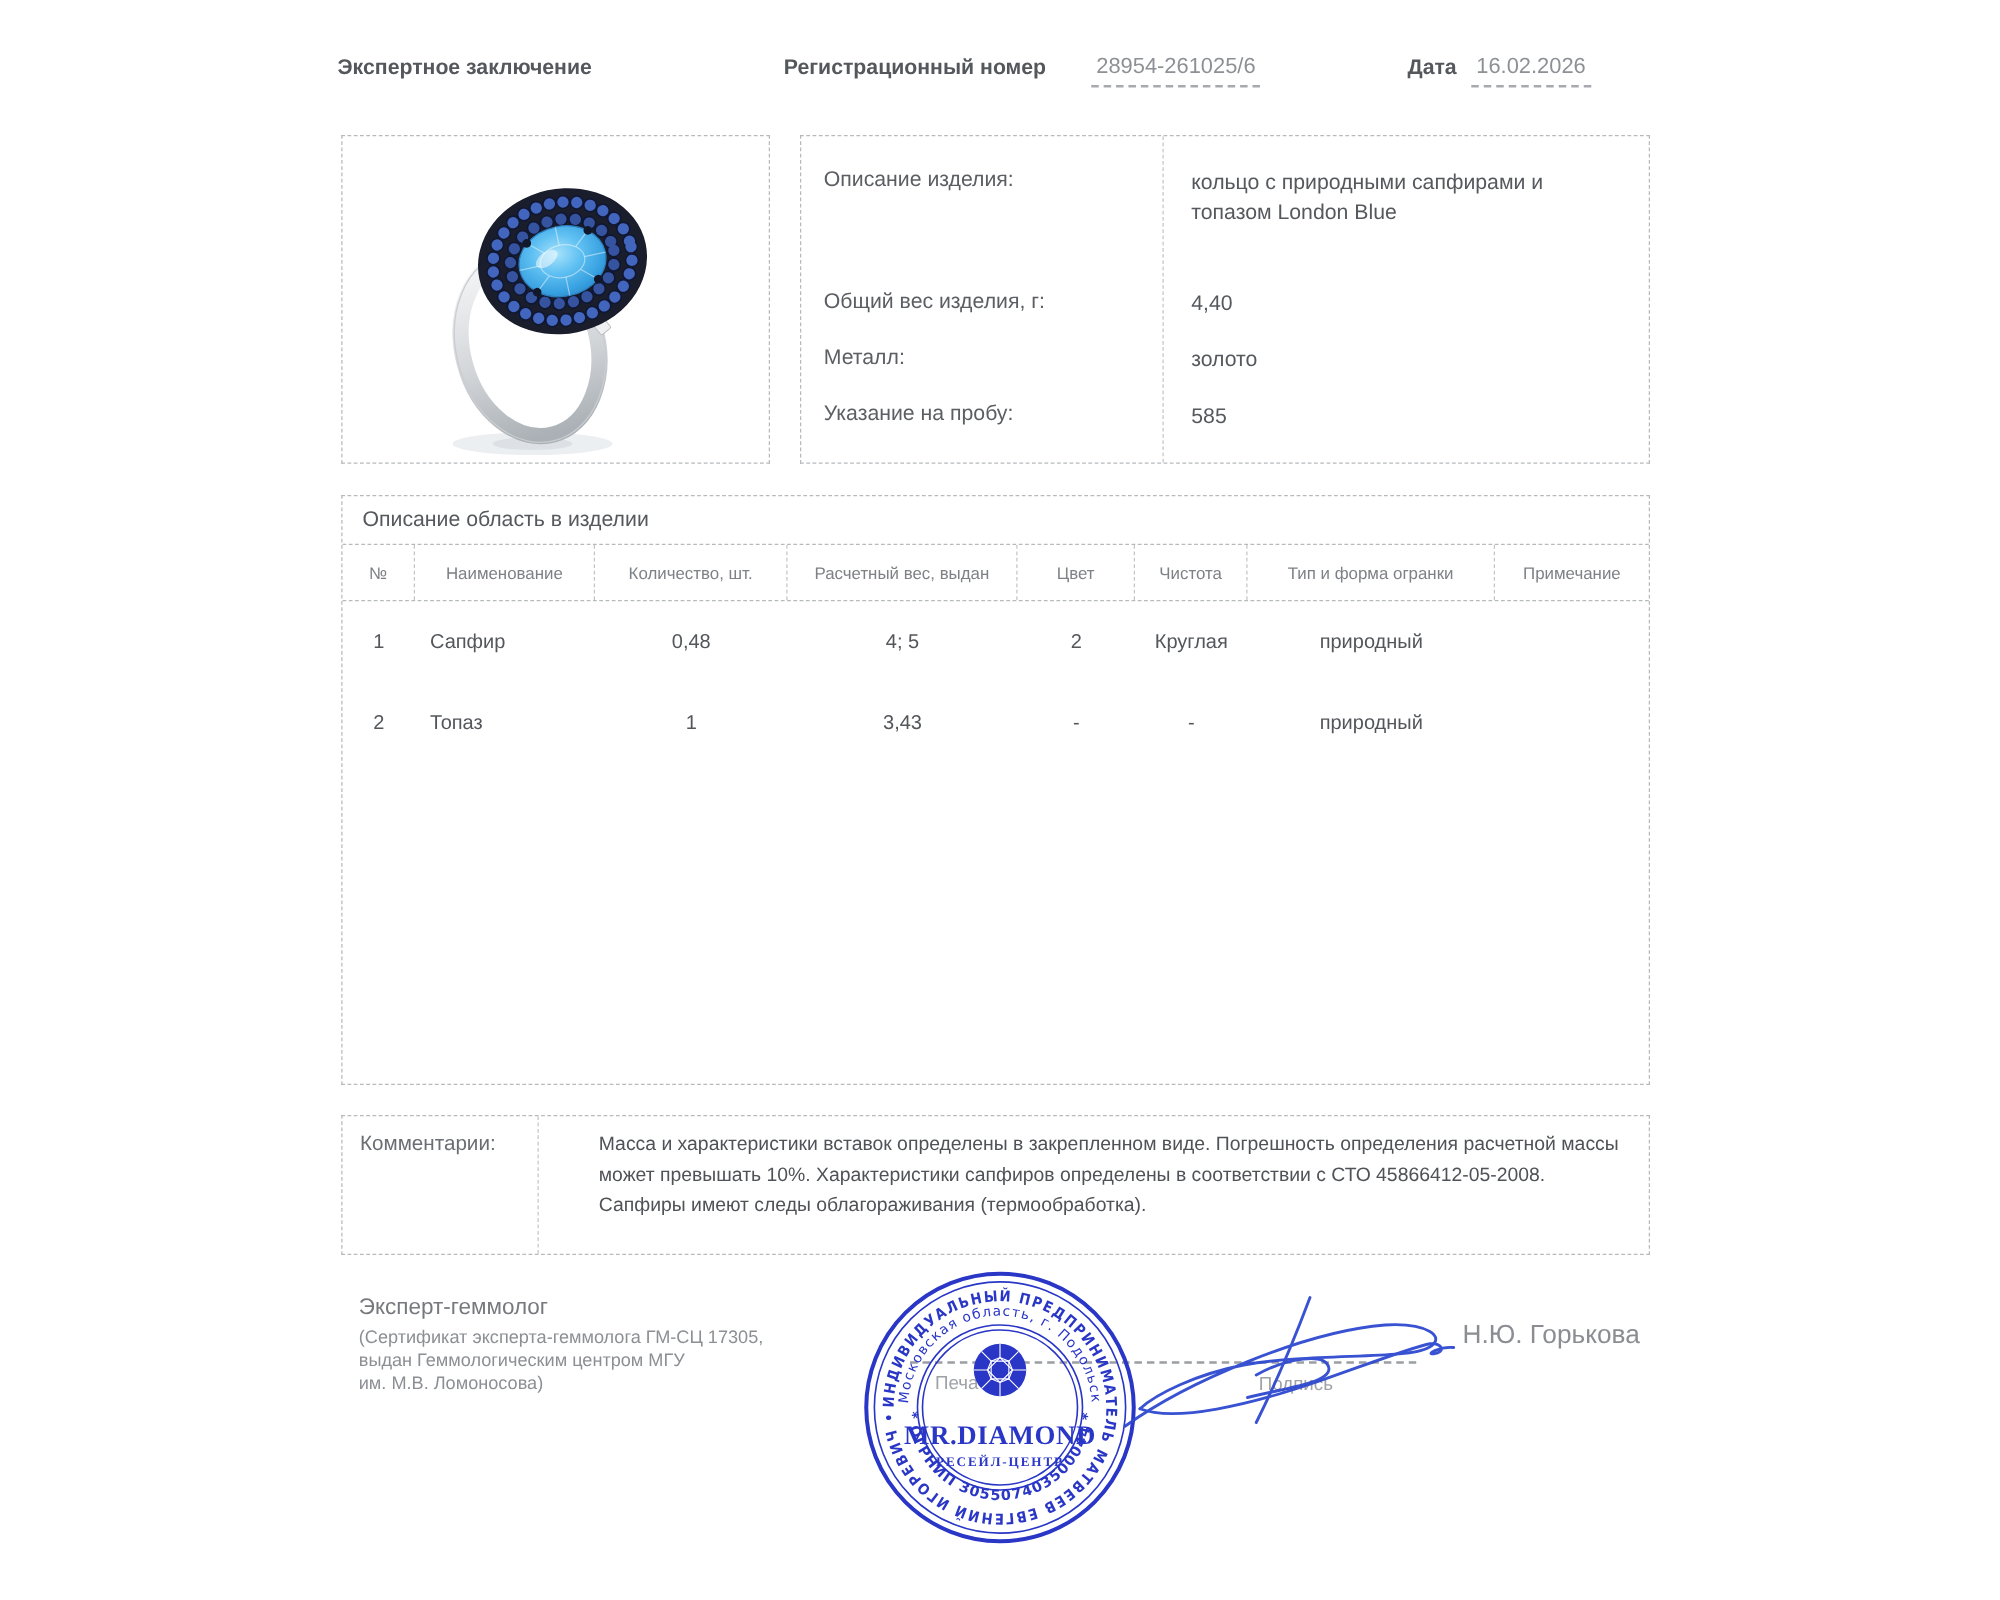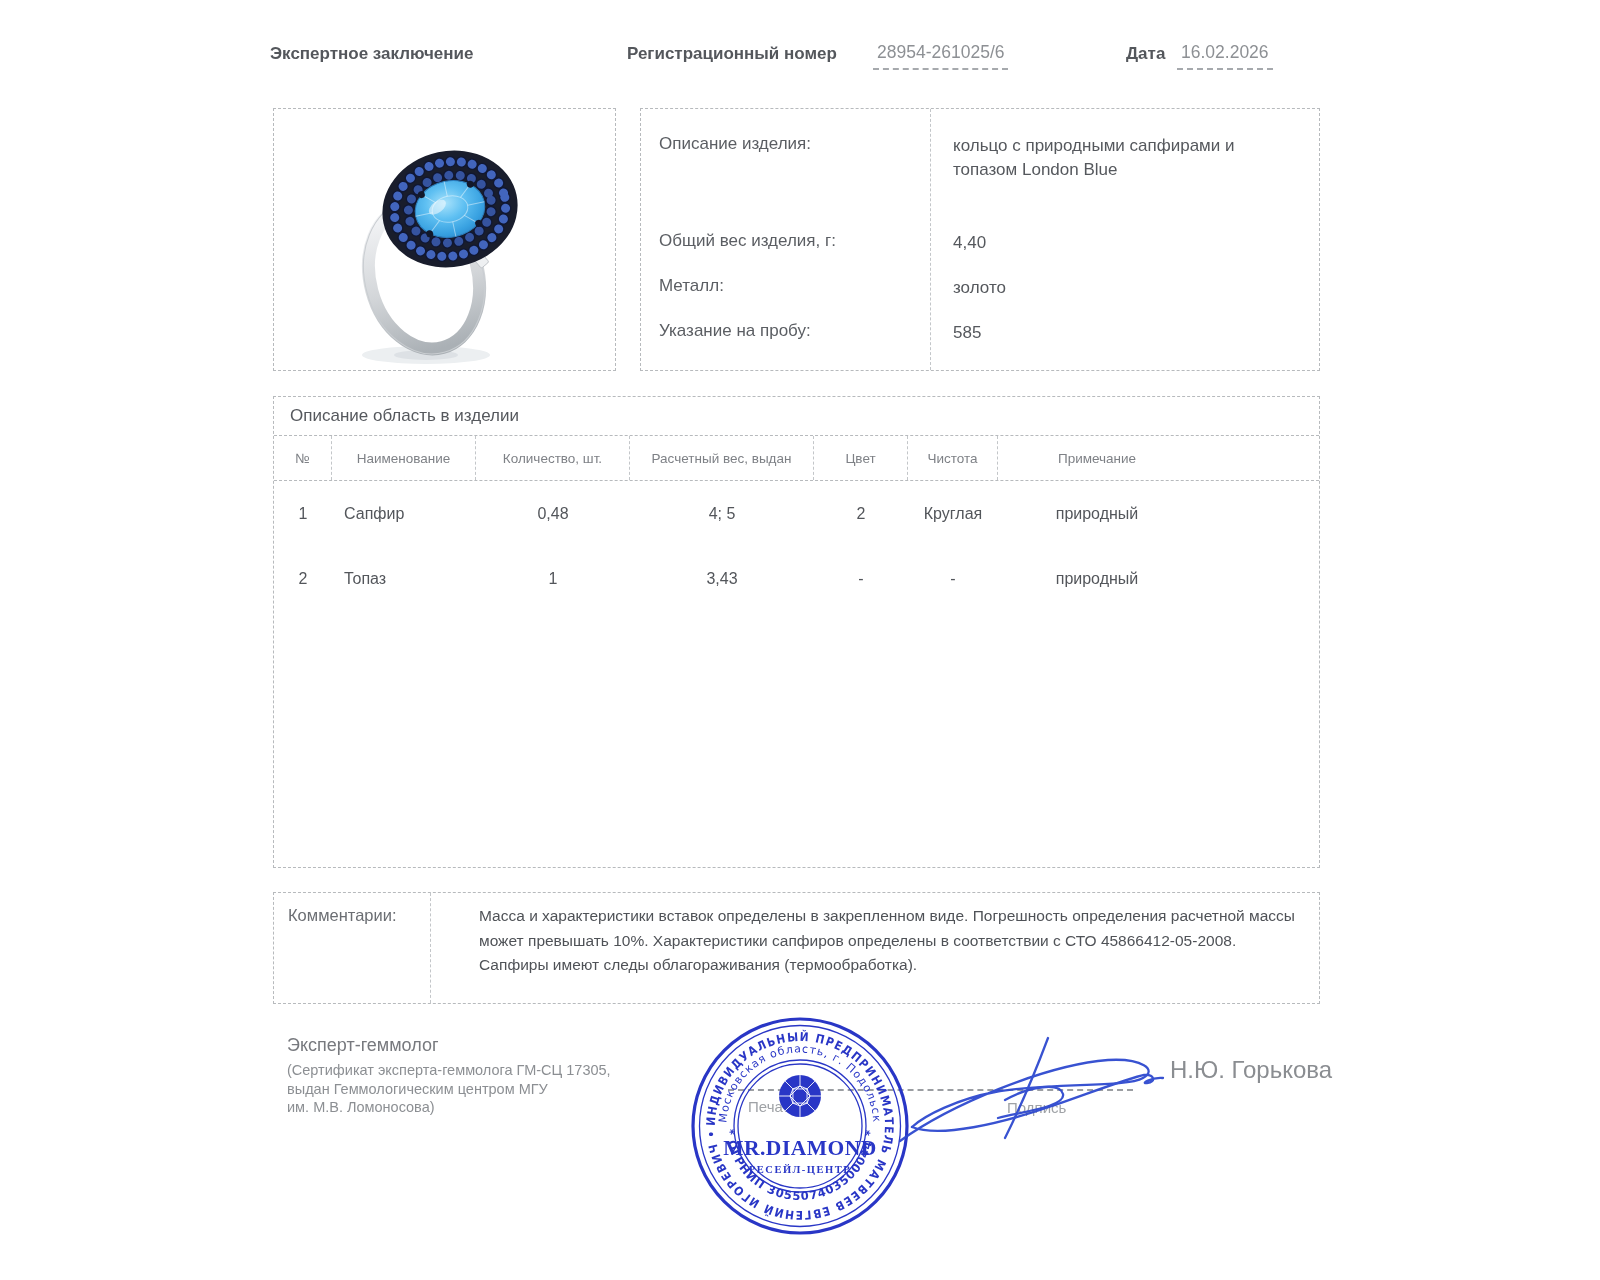--- a/index.html
+++ b/index.html
@@ -128,6 +128,7 @@
       <div class="th">Расчетный вес, выдан</div>
       <div class="th">Цвет</div>
       <div class="th">Чистота</div>
+      <div class="th">Тип и форма огранки</div>
       <div class="th">Примечание</div>
     </div>
     <div class="grid-row r1">

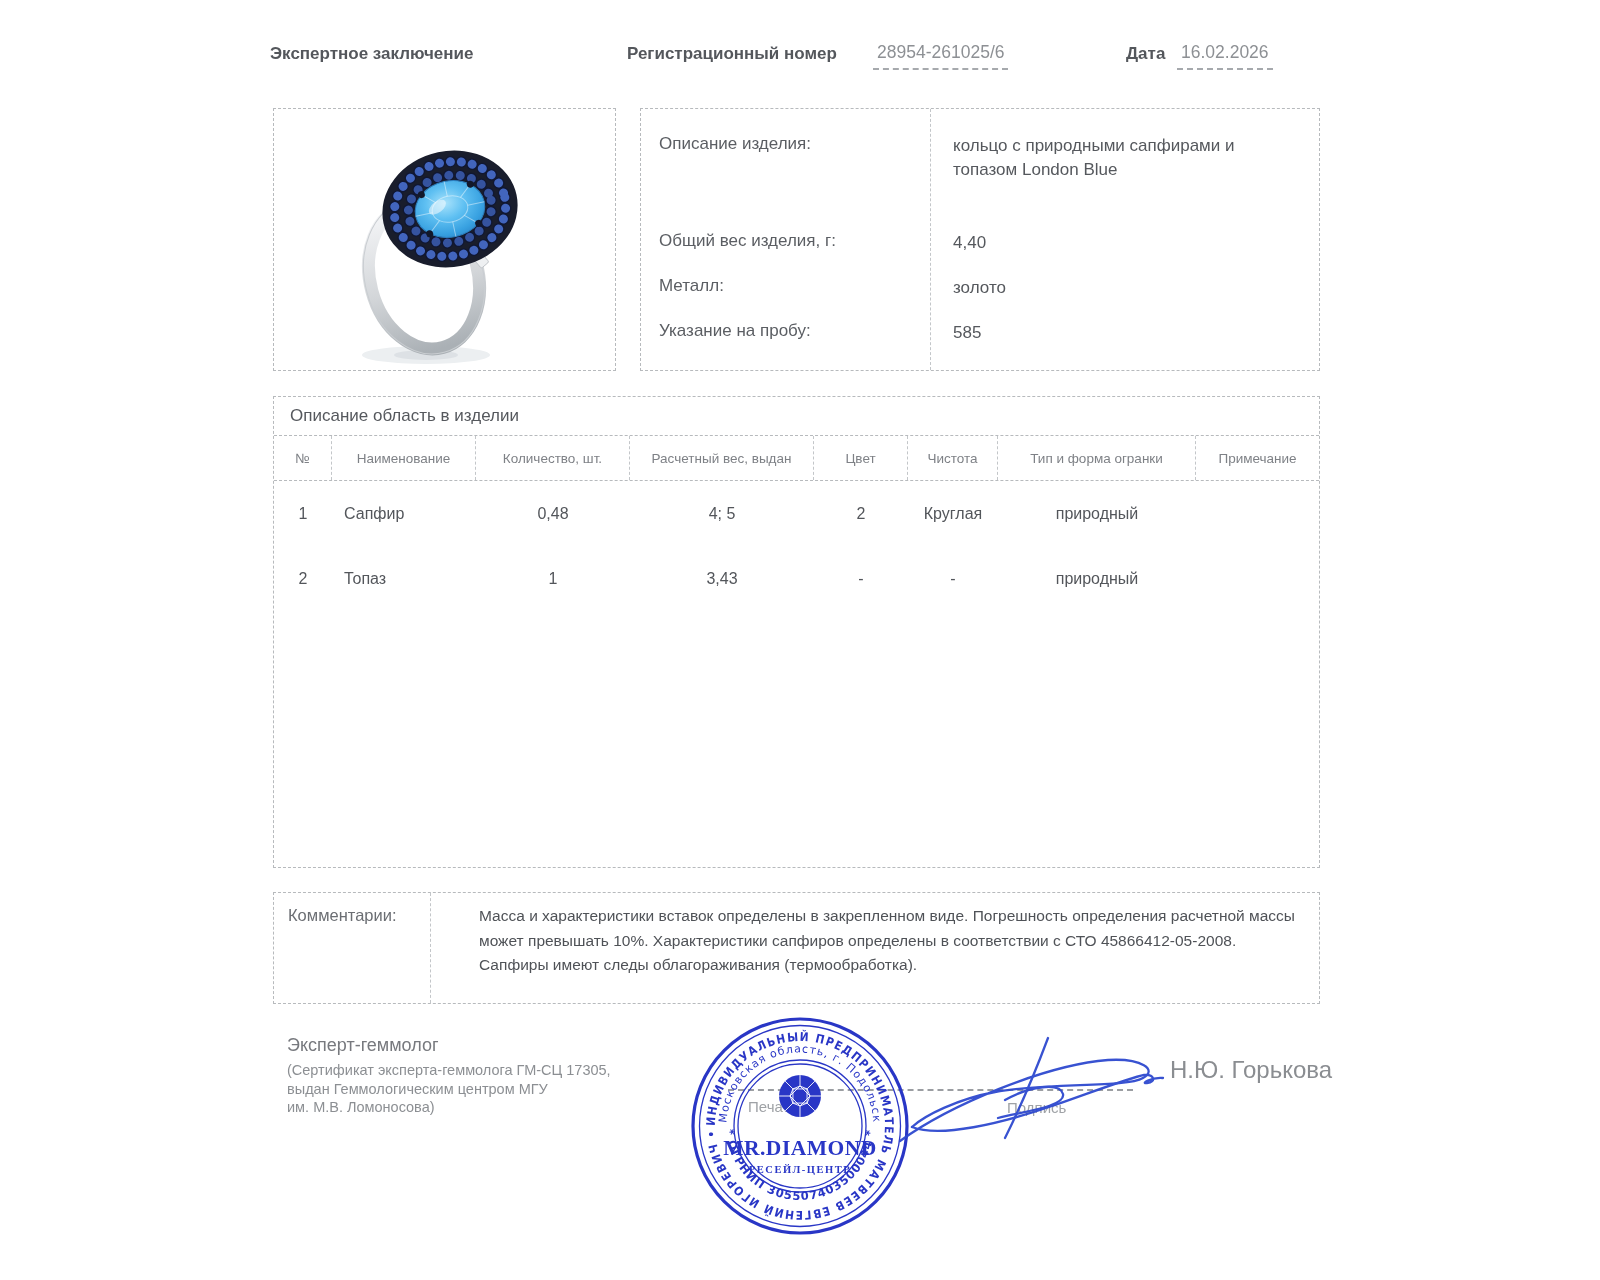--- a/index.html
+++ b/index.html
@@ -37,7 +37,7 @@
   .exp-title{font-size:18px;color:#77797e;}
   .exp-line{font-size:14.5px;color:#8c8f93;line-height:18.5px;}
   .sig-caption{font-size:15px;color:#9fa2a6;}
-  .gem-name{font-size:24px;color:#8a8d91;}
+  .gem-name{font-size:21px;color:#8a8d91;}
   .dash-line{border-top:2px dashed #9b9ea2;height:0;}
   svg text{user-select:none;}
 </style>

